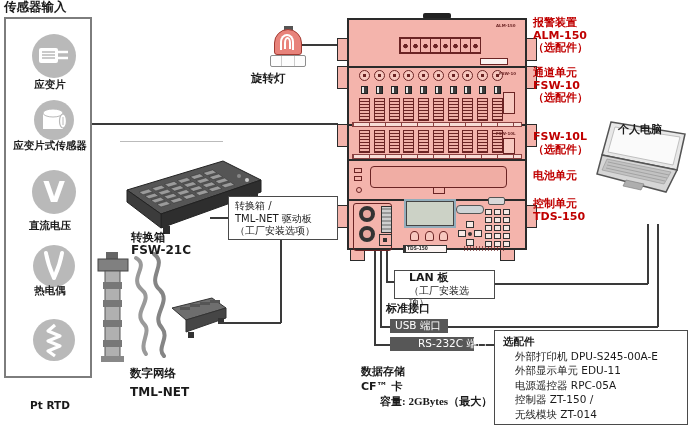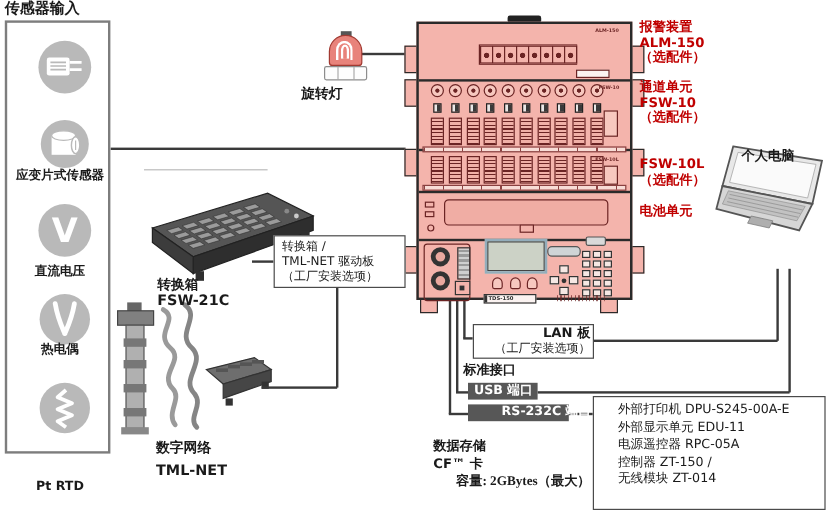--- a/index.html
+++ b/index.html
@@ -77,6 +77,7 @@
           <path d="M26 18h10 M26 24h10" stroke="#fff" stroke-width="2.4"></path>
         </svg>
     </div>
+    <div class="s-lbl" style="top:59px;">应变片</div>
 
     <div class="s-icon" style="left:28px; top:81px; width:40px; height:40px;">
       <svg width="40" height="40" viewBox="0 0 40 40">

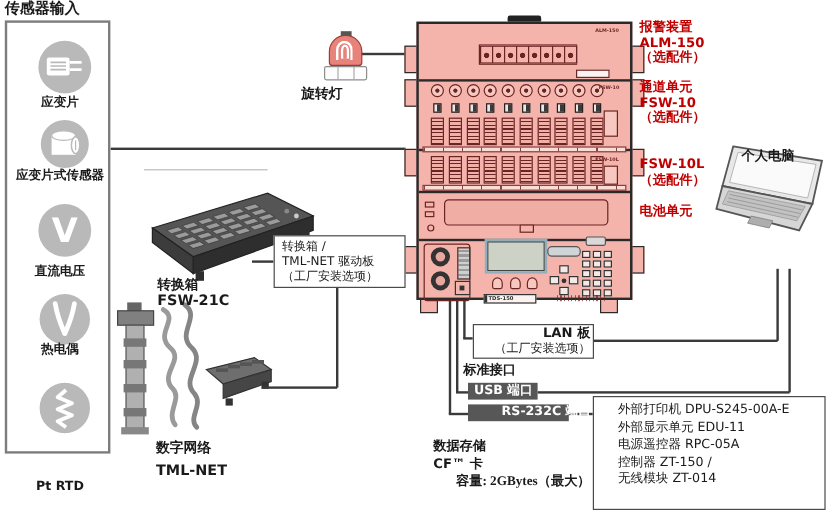--- a/index.html
+++ b/index.html
@@ -344,6 +344,10 @@
   <div class="lbl red" style="left:533px; top:170px;">
     <div>电池单元</div>
   </div>
+  <div class="lbl red" style="left:533px; top:198px;">
+    <div>控制单元</div>
+    <div>TDS-150</div>
+  </div>
 
   <div class="lbl" style="left:618px; top:104px;margin-top:20px;">个人电脑</div>
   <svg style="left:597px; top:118px; z-index:2;" width="100" height="108" viewBox="0 0 100 108">

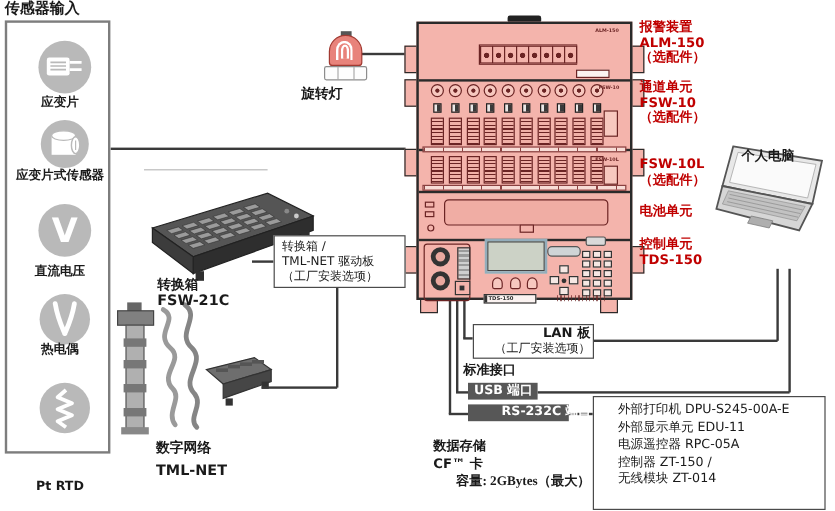--- a/index.html
+++ b/index.html
@@ -359,7 +359,7 @@
     <polygon points="29,62 47,66 44,72 26,68" fill="#aeaeae" stroke="#777" stroke-width="0.6"></polygon>
   </svg>
 
-  <div class="wbox" style="left:394px; top:270px; width:101px; height:29px; padding:1px 2px;text-align:right;">
+  <div class="wbox" style="left:394px; top:270px; width:101px; height:29px; padding:1px 14px;">
     <div style="font-weight:bold; font-size:11px;">LAN 板</div>
     <div>（工厂安装选项）</div>
   </div>

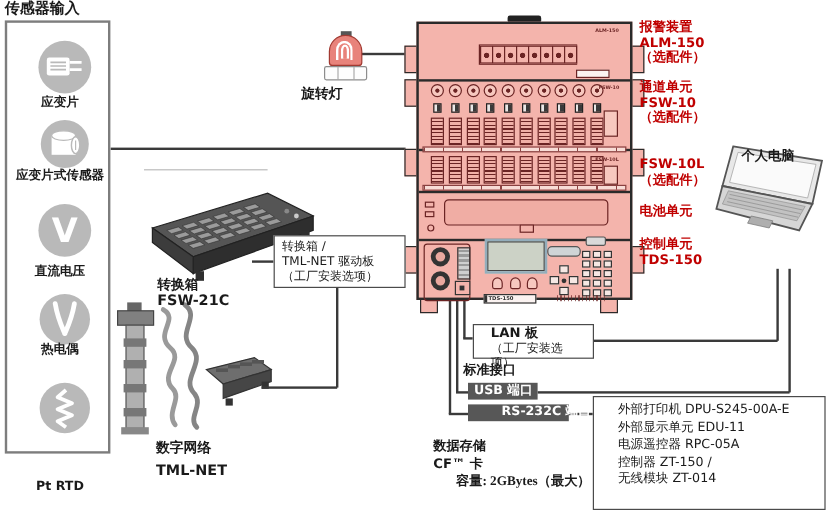--- a/index.html
+++ b/index.html
@@ -16,7 +16,7 @@
   .s-lbl { position:absolute; left:0; width:88px; text-align:center; font-weight:bold; font-size:10.5px; white-space:nowrap; }
   
   .wbox { position:absolute; background:#fff; border:1.5px solid #4a4a4a; z-index:3; font-size:10px; line-height:12.5px; padding:3px 6px; }
-  .port { position:absolute; background:#575757; color:#fff; font-weight:bold; font-size:10.5px; line-height:13px; padding-left:5px; z-index:3; white-space:nowrap; }
+  .port { position:absolute; background:#575757; color:#fff; font-weight:normal; font-size:10.5px; line-height:13px; padding-left:5px; z-index:3; white-space:nowrap; }
   
   .device { position:absolute; left:347px; top:18px; width:180px; height:232px; background:#f4b4ac; border:2px solid #2a2a2a; z-index:2; }
   .tab { position:absolute; width:11px; height:23px; background:#f4b4ac; border:1.5px solid #2a2a2a; z-index:1; }

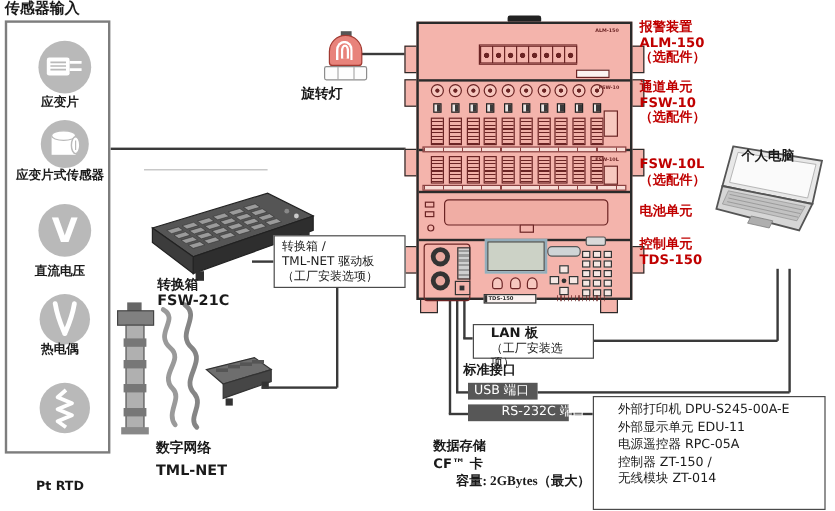--- a/index.html
+++ b/index.html
@@ -373,6 +373,7 @@
   <div class="lbl" style="left:380px; top:395px;font-family:Liberation Serif, serif;">容量: 2GBytes（最大）</div>
 
   <div class="wbox" style="left:494px; top:330px; width:194px; height:95px; font-size:10.5px; line-height:14.5px; padding:3px 8px;">
+    <div style="font-weight:bold;">选配件</div>
     <div style="padding-left:12px;">外部打印机 DPU-S245-00A-E</div>
     <div style="padding-left:12px;">外部显示单元 EDU-11</div>
     <div style="padding-left:12px;">电源遥控器 RPC-05A</div>

